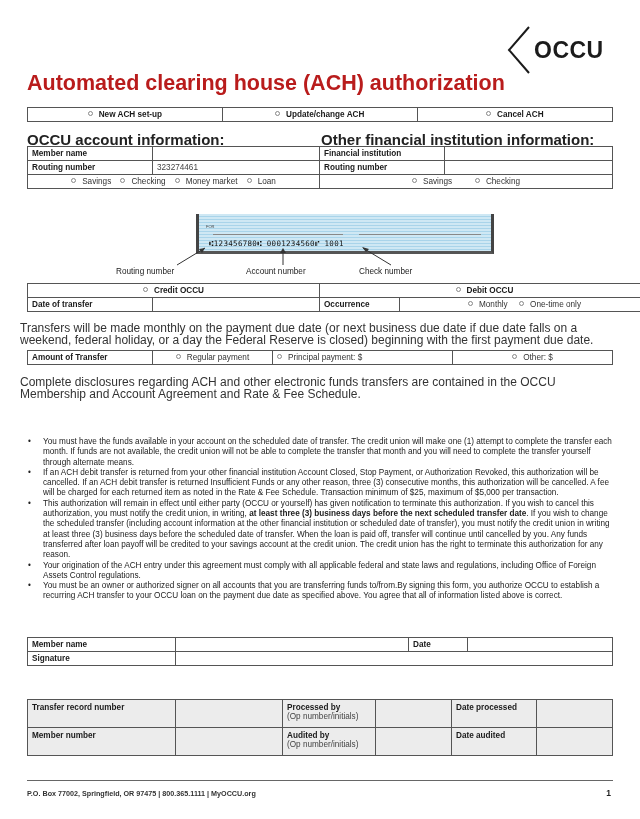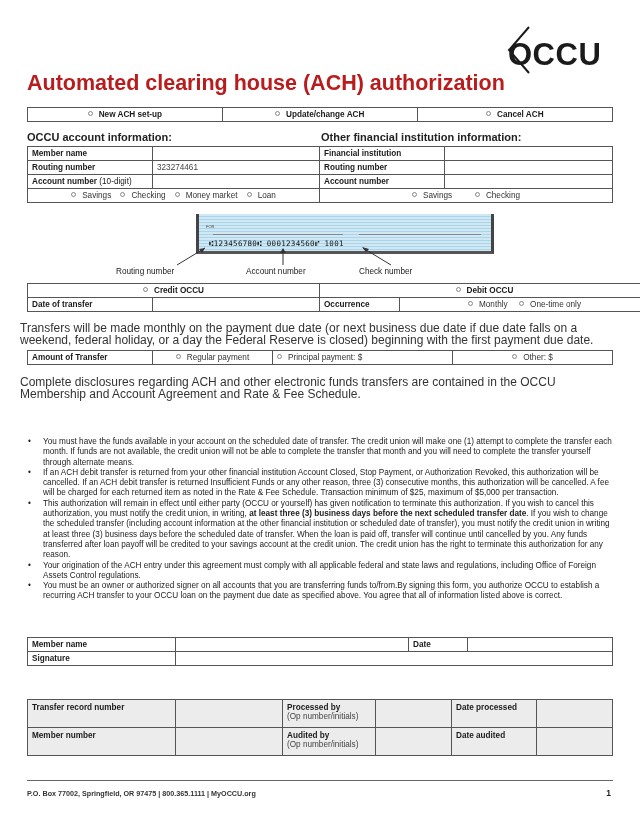--- a/index.html
+++ b/index.html
@@ -8,7 +8,7 @@
 
   .logo { position: absolute; left: 507px; top: 24px; width: 110px; height: 52px; }
   .logo svg { width: 30px; height: 52px; position: absolute; left: 0; top: 0; }
-  .logo-text { position: absolute; left: 1px; top: 13px; font-size: 31px; font-weight: bold; letter-spacing: 0.5px; color: #1b1b1b; }
+  .logo-text { position: absolute; left: 27px; top: 13px; font-size: 23px; font-weight: bold; letter-spacing: 0.5px; color: #1b1b1b; }
 
   .title { position: absolute; left: 27px; top: 71px; font-size: 21.5px; font-weight: bold; color: #b91c1c; }
 

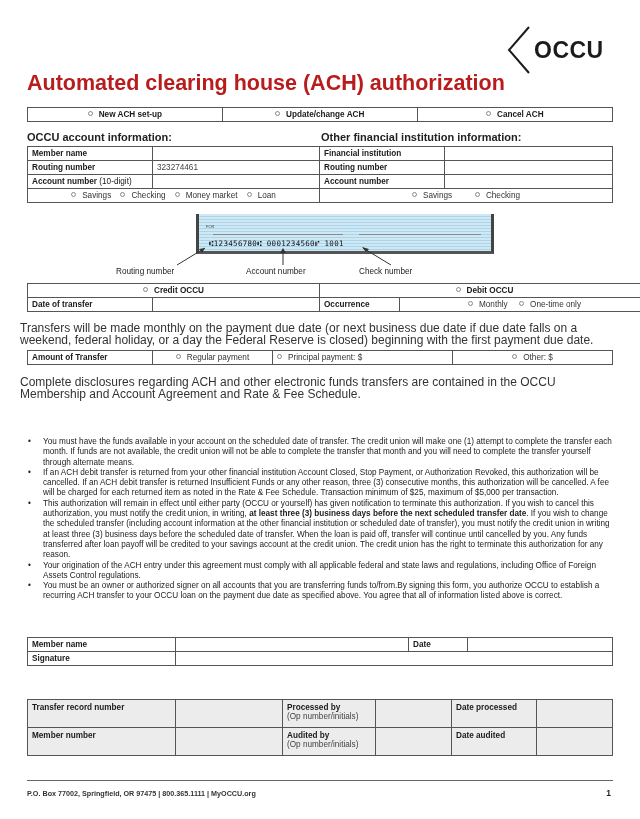--- a/index.html
+++ b/index.html
@@ -22,7 +22,7 @@
   .t-type { left: 27px; top: 107px; width: 586px; border: 1.5px solid #555; }
   .t-type td { height: 14px; text-align: center; }
 
-  .sec-label { position: absolute; font-weight: bold; font-size: 11px; color: #222; }
+  .sec-label { position: absolute; font-weight: bold; font-size: 15px; color: #222; }
 
   .t-acct { left: 27px; top: 146px; width: 586px; border: 1.5px solid #555; }
 

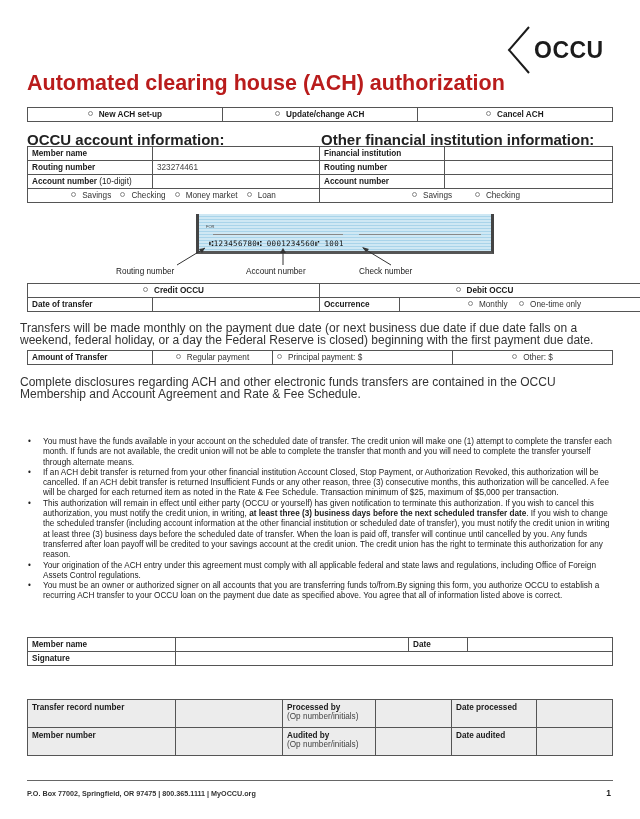--- a/index.html
+++ b/index.html
@@ -94,12 +94,6 @@
     <td class="b">Routing number</td>
     <td style="color:#444;">323274461</td>
     <td class="b">Routing number</td>
-    <td></td>
-  </tr>
-  <tr>
-    <td><span class="b">Account number</span> <span class="sub">(10-digit)</span></td>
-    <td></td>
-    <td class="b">Account number</td>
     <td></td>
   </tr>
   <tr>

